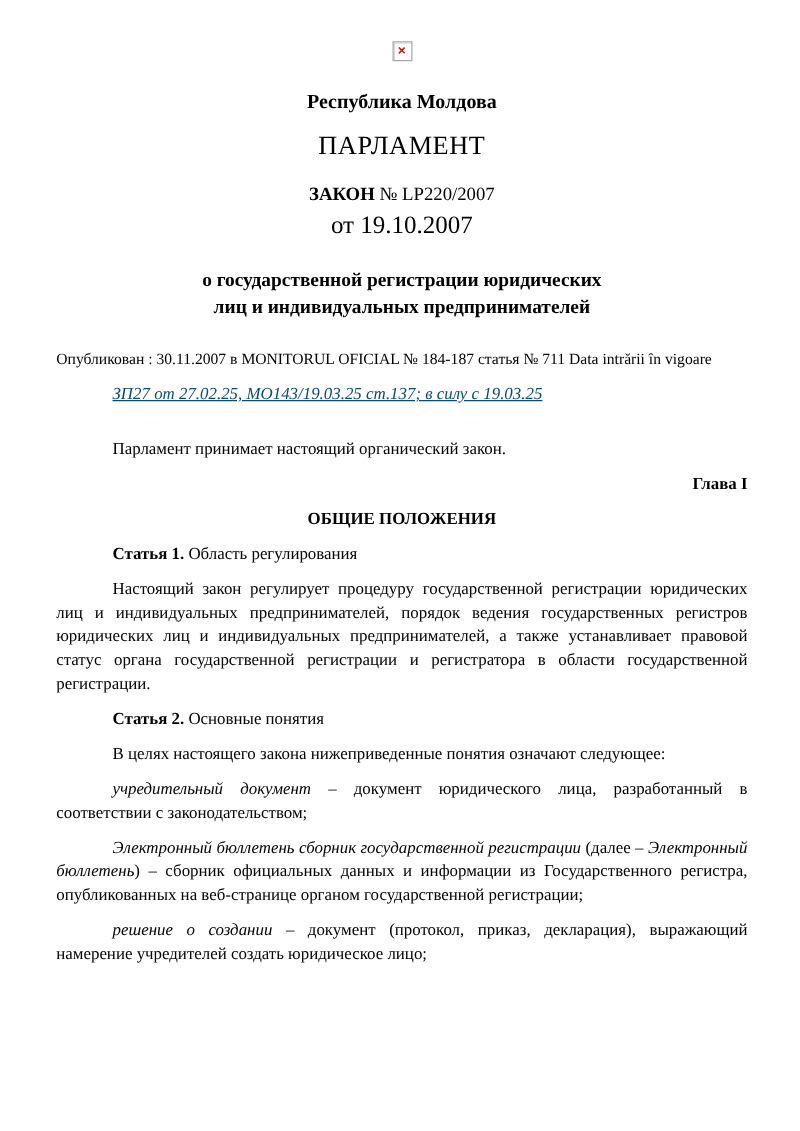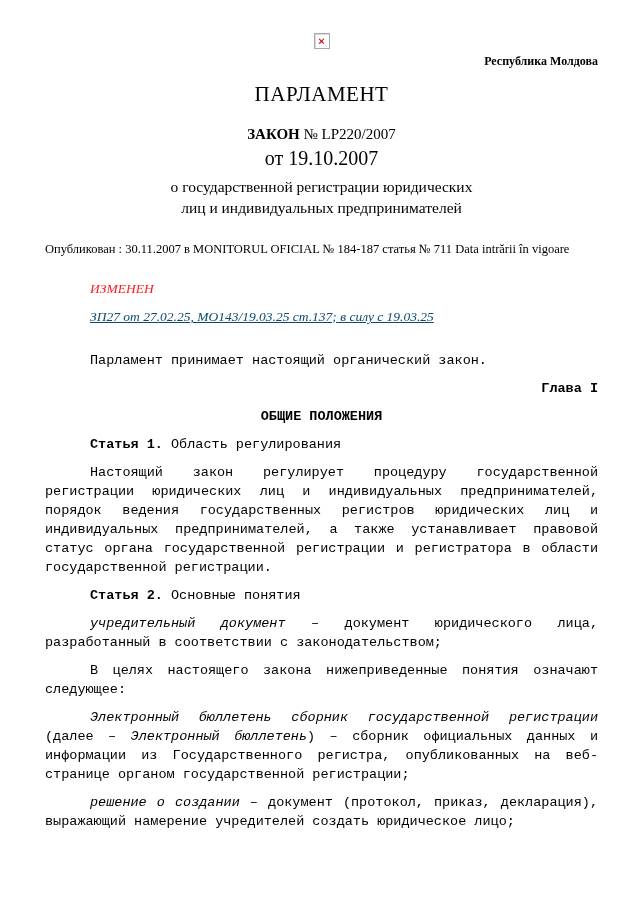--- a/index.html
+++ b/index.html
@@ -40,7 +40,7 @@
     font-family: "Liberation Sans", sans-serif;
   }
 
-  .country { margin-top: 3px; font-weight: bold; font-size: 12px; text-align: right; }
+  .country { margin-top: 22px; font-weight: bold; font-size: 16px; }
   .institution { margin-top: 13px; font-size: 21px; letter-spacing: 0.5px; }
   .law-line { margin-top: 19px; font-size: 15px; }
   .law-line .lbl { font-weight: bold; }

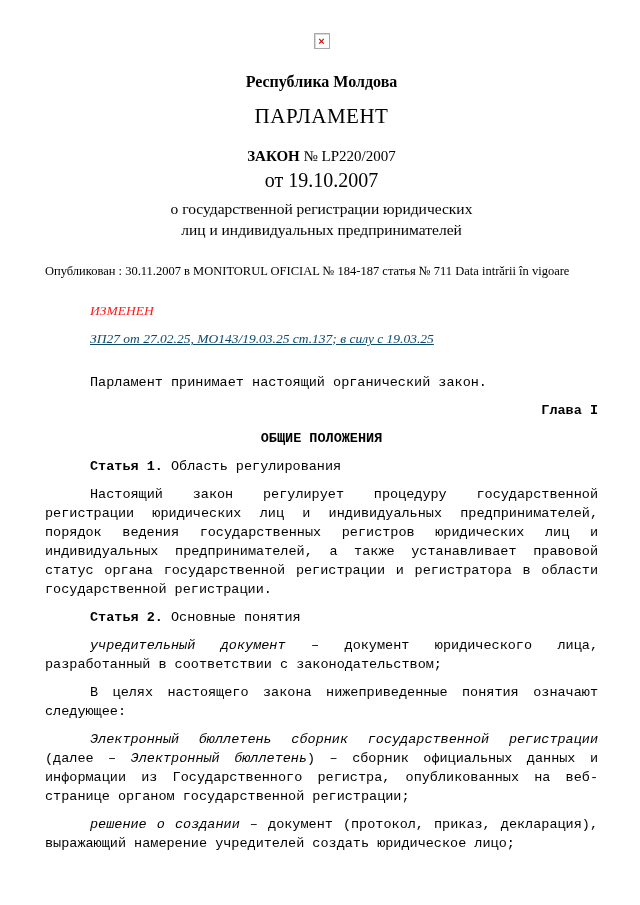--- a/index.html
+++ b/index.html
@@ -46,8 +46,8 @@
   .law-line .lbl { font-weight: bold; }
   .law-date { margin-top: 4px; font-size: 20px; }
   .doc-title {
-    margin-top: 6px;
-    font-weight: normal;
+    margin-top: 22px;
+    font-weight: bold;
     font-size: 15.5px;
     line-height: 21px;
   }

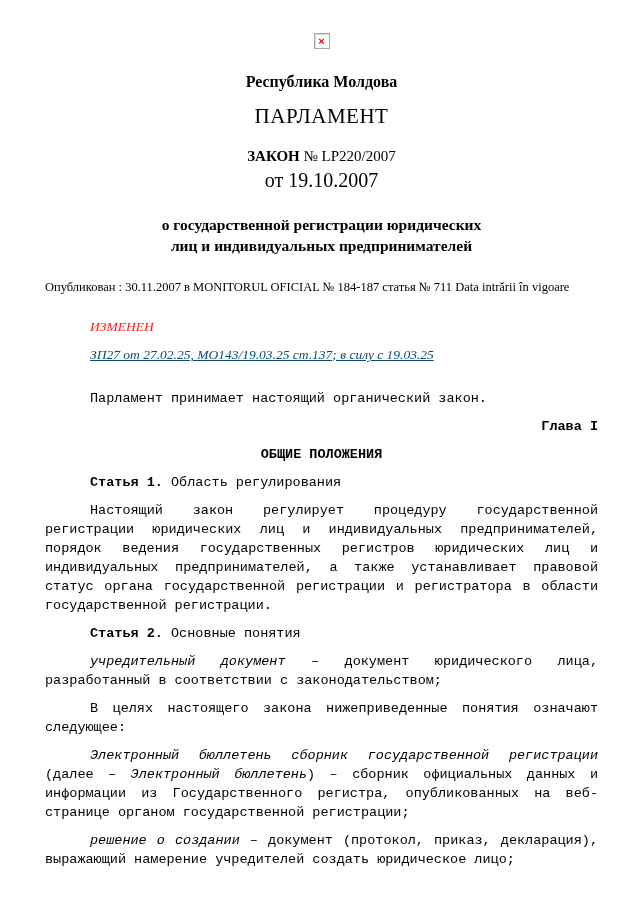--- a/index.html
+++ b/index.html
@@ -106,7 +106,6 @@
 
   <div class="published">Опубликован : 30.11.2007 в MONITORUL OFICIAL № 184-187 статья № 711 Data intrării în vigoare</div>
 
-  <div class="amended">ИЗМЕНЕН</div>
 
   <div class="amend-link-par">
     <a>ЗП27 от 27.02.25, МО143/19.03.25 ст.137; в силу с 19.03.25</a>

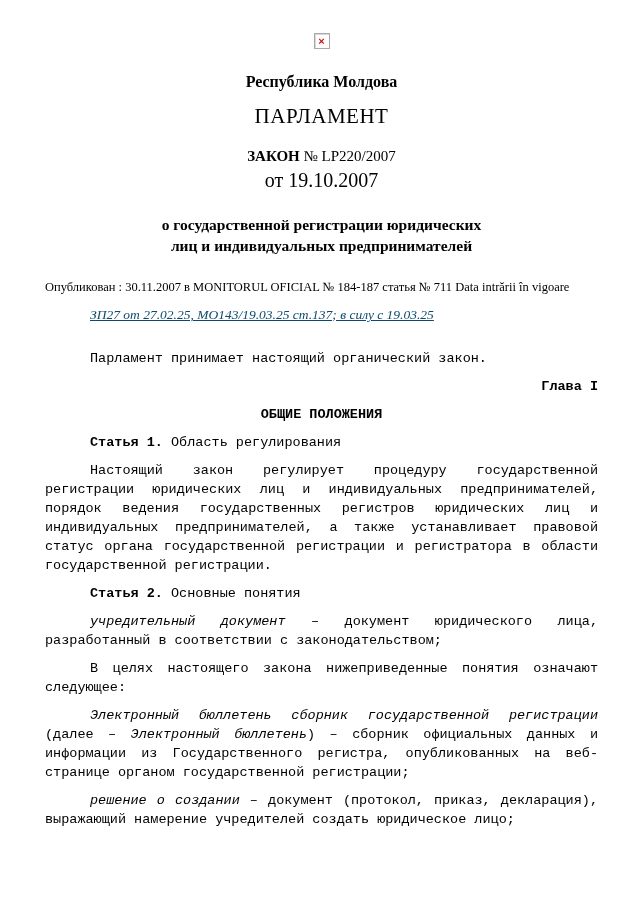--- a/index.html
+++ b/index.html
@@ -69,7 +69,7 @@
     cursor: pointer;
   }
 
-  .flow p { margin: 9px 0; line-height: 19px; font-family: Liberation Mono, monospace; }
+  .flow p { margin: 9px 0; line-height: 19px; }
   .preamble { margin-top: 26px !important; text-indent: 45px; }
   .chapter { text-align: right; font-weight: bold; }
   .chapter-title { text-align: center; font-weight: bold; }

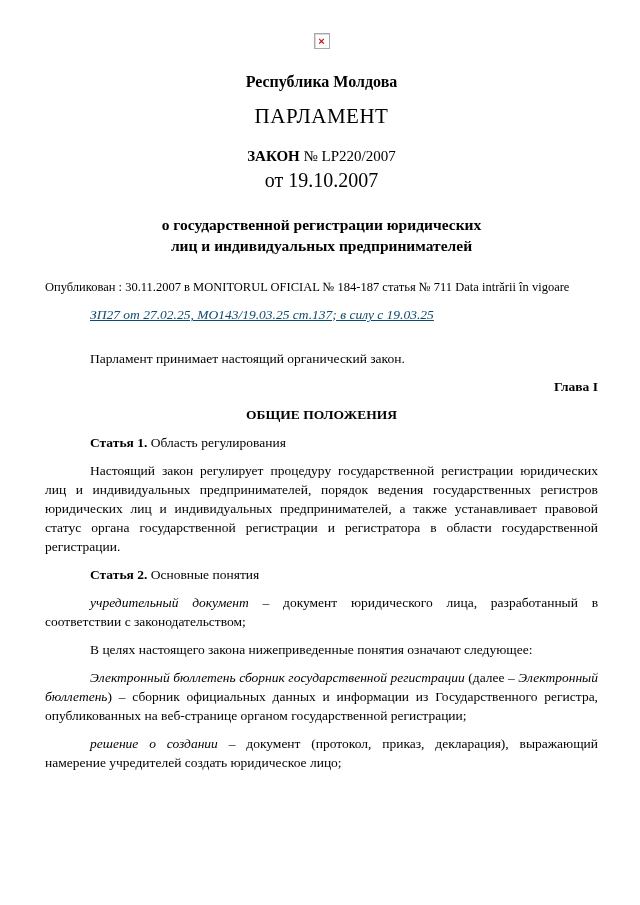--- a/index.html
+++ b/index.html
@@ -125,9 +125,9 @@
 
     <p class="article-head"><span class="lbl">Статья 2.</span><span> Основные понятия</span></p>
 
+    <p class="body-par">В целях настоящего закона нижеприведенные понятия означают следующее:</p>
+
     <p class="body-par"><i>учредительный документ</i><span> – документ юридического лица, разработанный в соответствии с законодательством;</span></p>
-
-    <p class="body-par">В целях настоящего закона нижеприведенные понятия означают следующее:</p>
 
     <p class="body-par"><i>Электронный бюллетень сборник государственной регистрации</i><span> (далее – </span><i>Электронный бюллетень</i><span>) – сборник официальных данных и информации из Государственного регистра, опубликованных на веб-странице органом государственной регистрации;</span></p>
 

